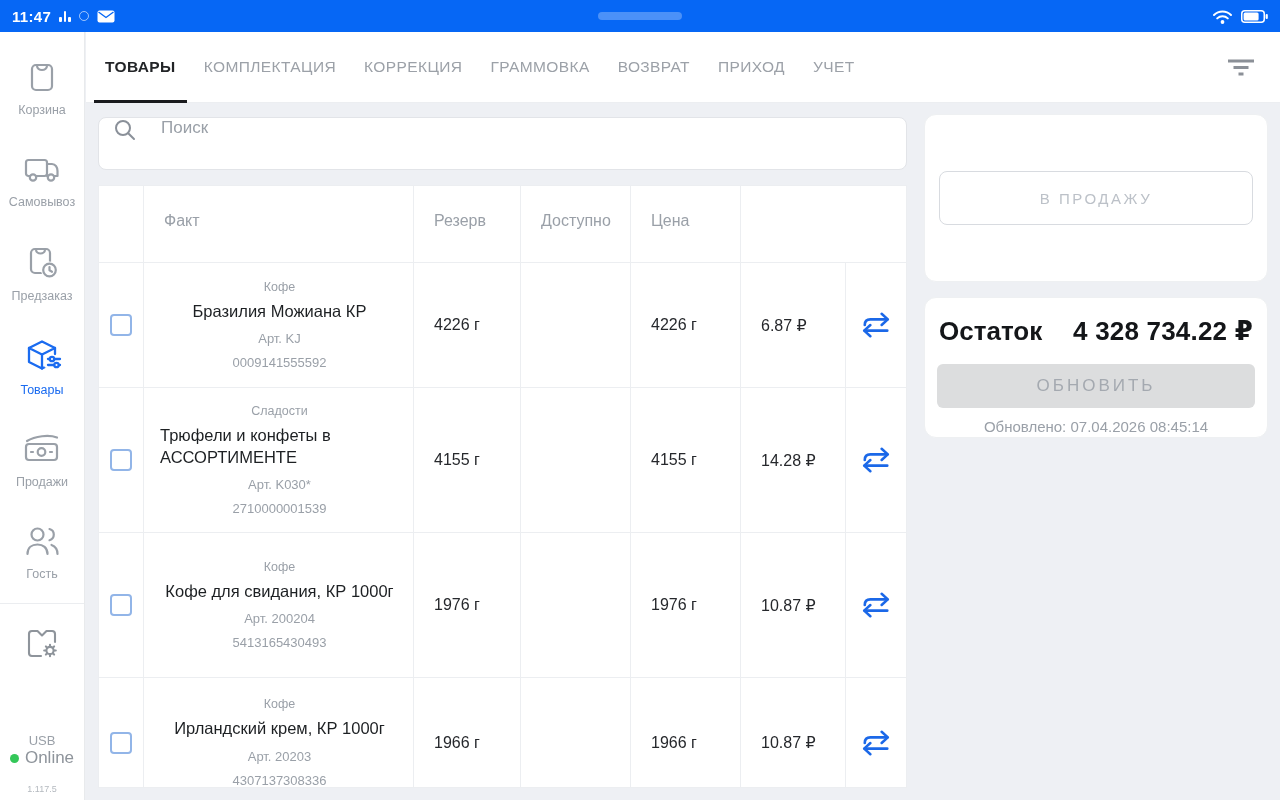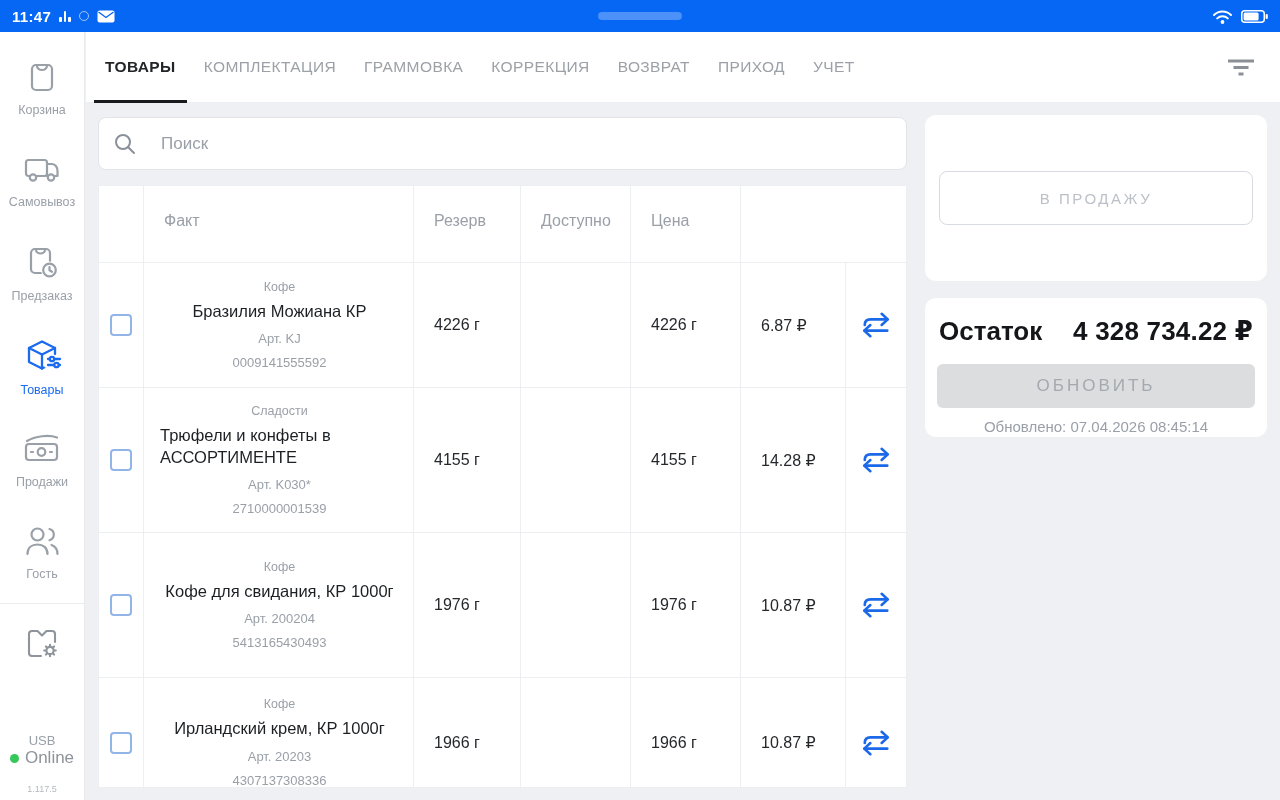--- a/index.html
+++ b/index.html
@@ -239,8 +239,8 @@
   <div class="tabs">
     <div class="tab active">ТОВАРЫ</div>
     <div class="tab">КОМПЛЕКТАЦИЯ</div>
+    <div class="tab">КОРРЕКЦИЯ</div>
     <div class="tab">ГРАММОВКА</div>
-    <div class="tab">КОРРЕКЦИЯ</div>
     <div class="tab">ВОЗВРАТ</div>
     <div class="tab">ПРИХОД</div>
     <div class="tab">УЧЕТ</div>

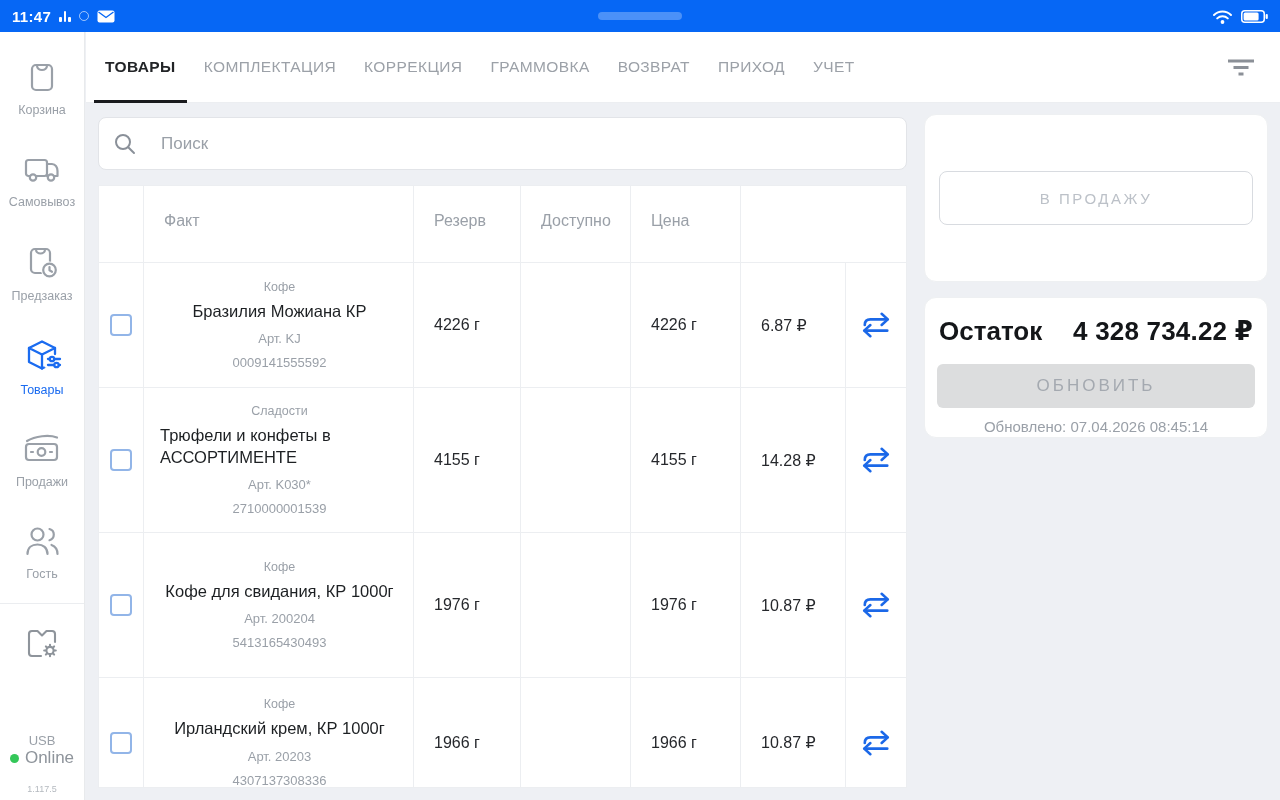--- a/index.html
+++ b/index.html
@@ -61,7 +61,7 @@
   .search-card {
     position:absolute; left:98px; top:117px; width:809px; height:53px;
     background:#fff; border:1px solid #e2e4e8; border-radius:8px;
-    display:flex; align-items:center; padding-left:14px;
+    display:flex; align-items:flex-start; padding-left:14px;
   }
   .search-card input {
     border:none; outline:none; flex:1; margin-left:24px; font-size:17px;

